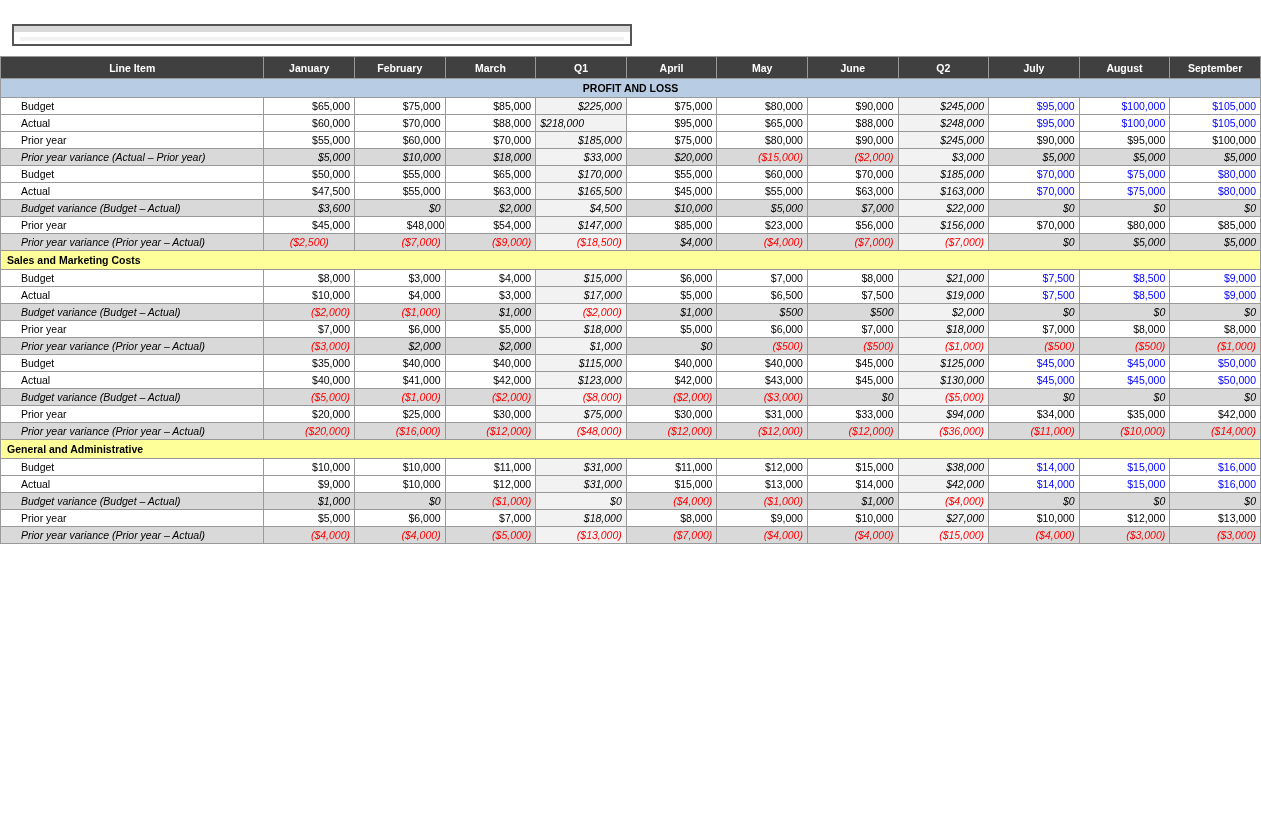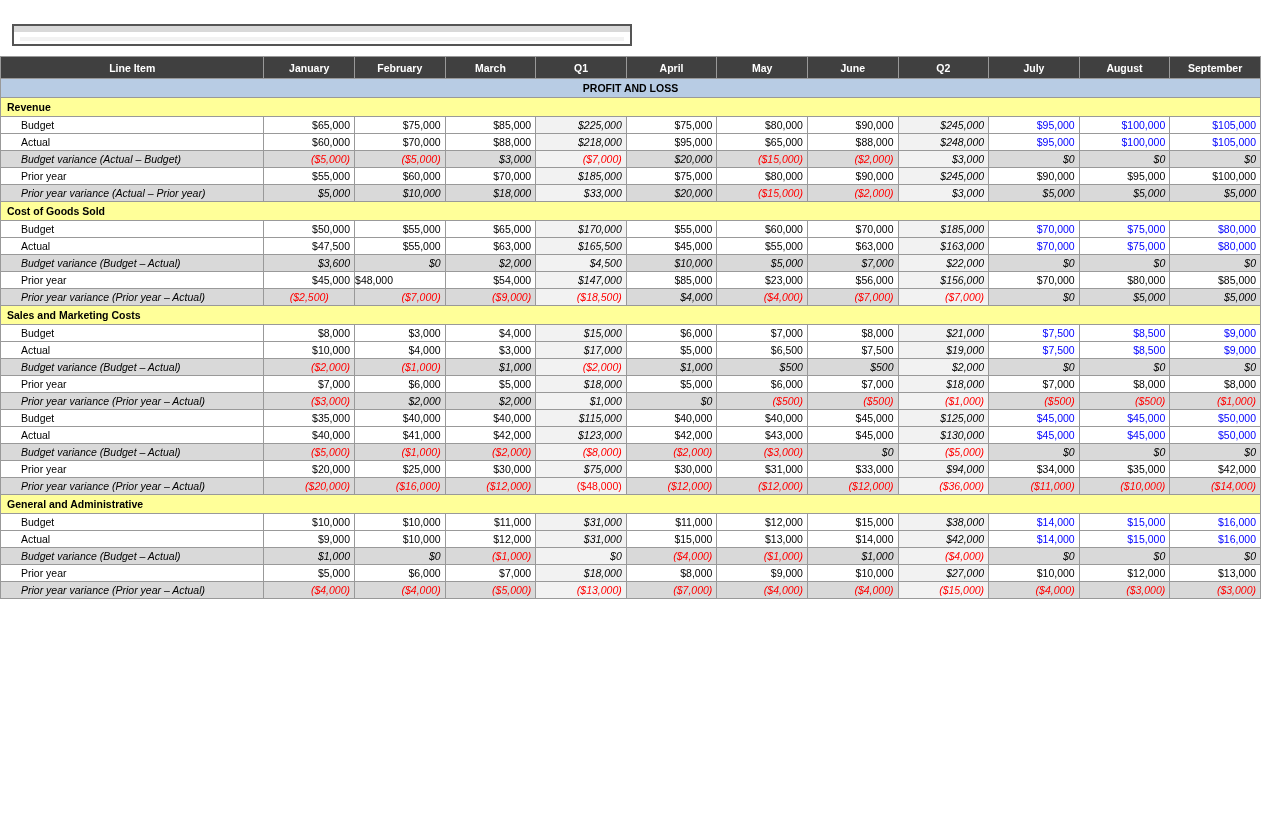--- a/index.html
+++ b/index.html
@@ -89,9 +89,6 @@
           <td colspan="12" style="background: rgb(184, 204, 228); text-align: center; font-weight: bold; color: rgb(0, 0, 0); padding: 3px 4px;">PROFIT AND LOSS</td>
         </tr>
         <tr>
-          <td colspan="12" style="background: rgb(255, 255, 153); font-weight: bold; padding: 3px 6px; color: rgb(0, 0, 0);">Revenue</td>
-        </tr>
-        <tr>
           <td style="padding-left: 20px;">Budget</td>
           <td style="color: rgb(0, 0, 0); text-align: right; padding: 2px 4px;">$65,000</td>
           <td style="color: rgb(0, 0, 0); text-align: right; padding: 2px 4px;">$75,000</td>

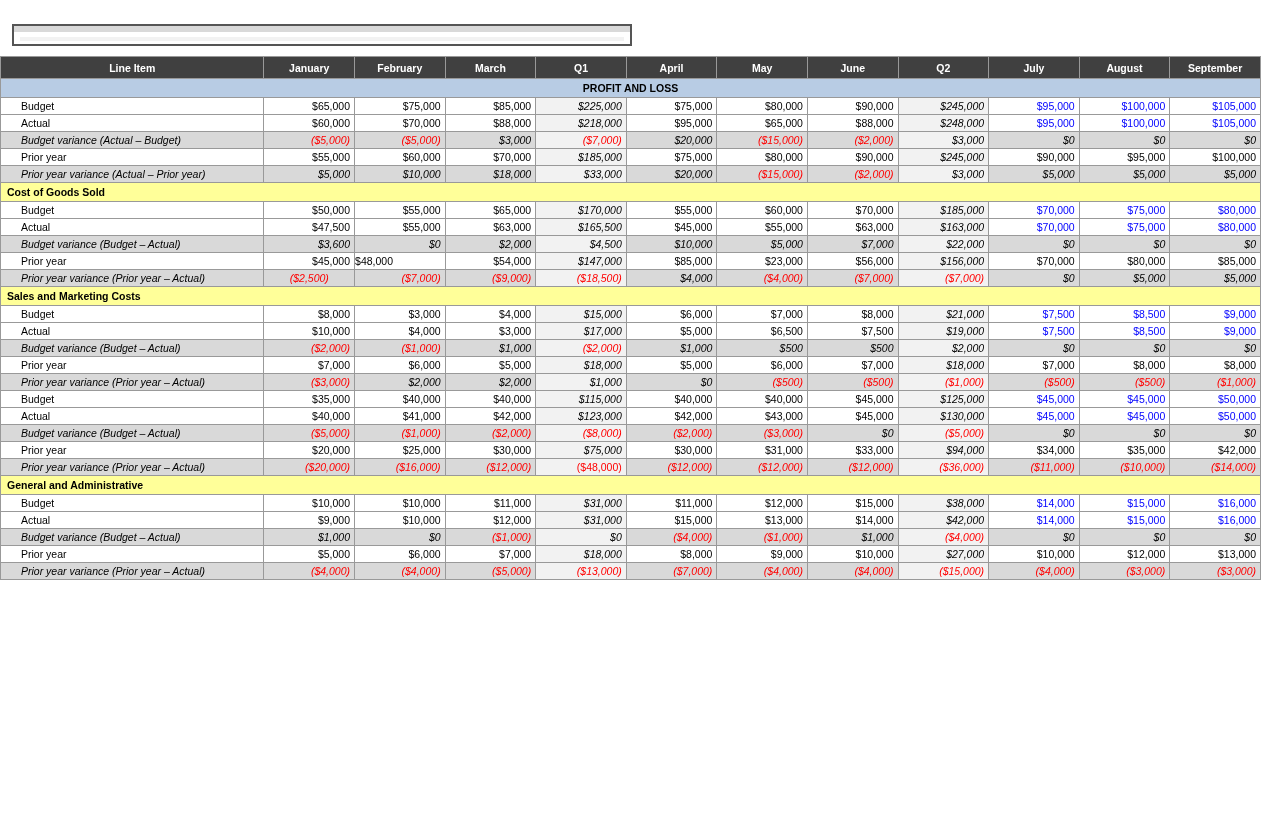--- a/index.html
+++ b/index.html
@@ -107,7 +107,7 @@
           <td style="color: rgb(0, 0, 0); text-align: right; padding: 2px 4px;">$60,000</td>
           <td style="color: rgb(0, 0, 0); text-align: right; padding: 2px 4px;">$70,000</td>
           <td style="color: rgb(0, 0, 0); text-align: right; padding: 2px 4px;">$88,000</td>
-          <td style="background: rgb(242, 242, 242); font-style: italic; color: rgb(0, 0, 0); text-align: right; padding: 2px 4px;">$218,000</td>
+          <td style="background: rgb(242, 242, 242); font-style: italic; color: rgb(0, 0, 0); text-align: left; padding: 2px 4px;">$218,000</td>
           <td style="color: rgb(0, 0, 0); text-align: right; padding: 2px 4px;">$95,000</td>
           <td style="color: rgb(0, 0, 0); text-align: right; padding: 2px 4px;">$65,000</td>
           <td style="color: rgb(0, 0, 0); text-align: right; padding: 2px 4px;">$88,000</td>

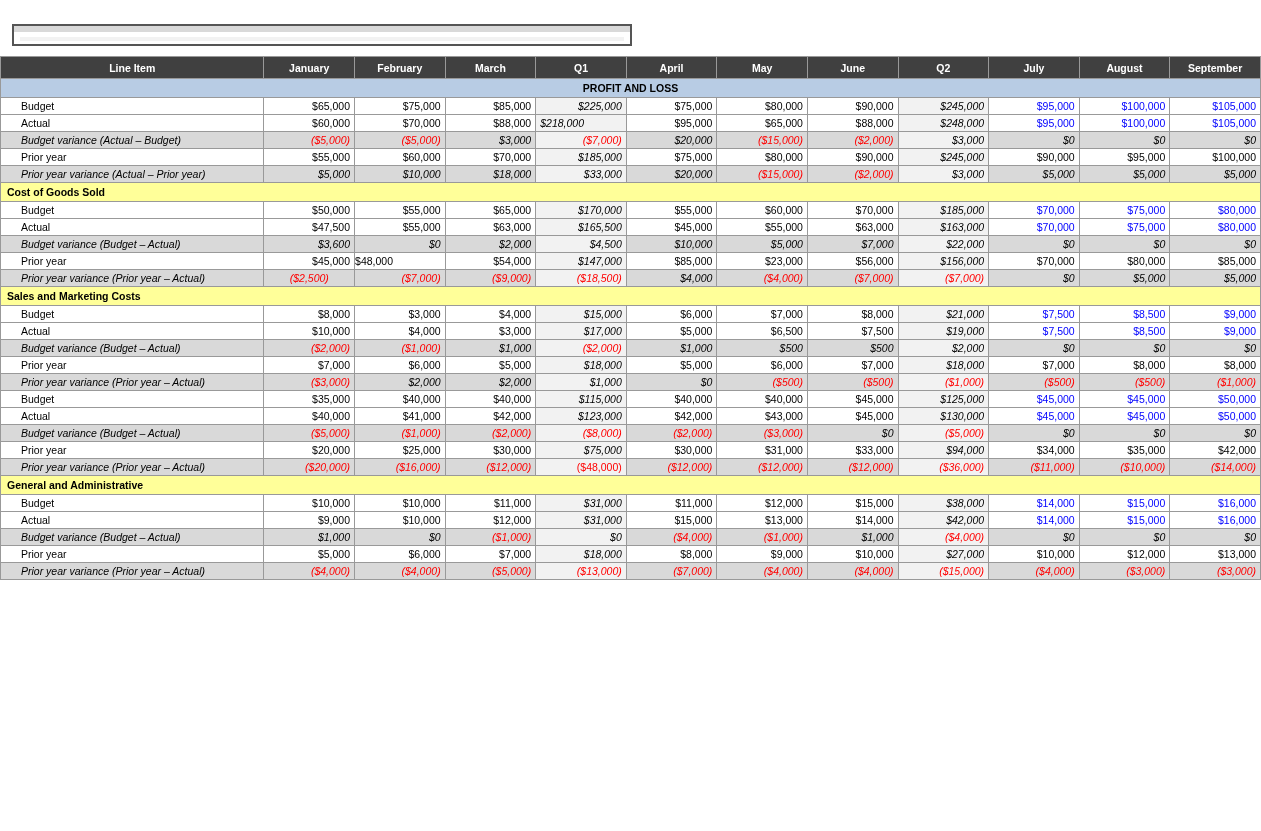--- a/index.html
+++ b/index.html
@@ -116,20 +116,6 @@
           <td style="color: rgb(0, 0, 255); text-align: right; padding: 2px 4px;">$100,000</td>
           <td style="color: rgb(0, 0, 255); text-align: right; padding: 2px 4px;">$105,000</td>
         </tr>
-        <tr style="background: rgb(217, 217, 217);">
-          <td style="padding-left: 20px; font-style: italic; background: rgb(217, 217, 217);">Budget variance (Actual – Budget)</td>
-          <td style="background: rgb(217, 217, 217); font-style: italic; color: rgb(255, 0, 0); text-align: right; padding: 2px 4px;">($5,000)</td>
-          <td style="background: rgb(217, 217, 217); font-style: italic; color: rgb(255, 0, 0); text-align: right; padding: 2px 4px;">($5,000)</td>
-          <td style="background: rgb(217, 217, 217); font-style: italic; color: rgb(0, 0, 0); text-align: right; padding: 2px 4px;">$3,000</td>
-          <td style="background: rgb(242, 242, 242); font-style: italic; color: rgb(255, 0, 0); text-align: right; padding: 2px 4px;">($7,000)</td>
-          <td style="background: rgb(217, 217, 217); font-style: italic; color: rgb(0, 0, 0); text-align: right; padding: 2px 4px;">$20,000</td>
-          <td style="background: rgb(217, 217, 217); font-style: italic; color: rgb(255, 0, 0); text-align: right; padding: 2px 4px;">($15,000)</td>
-          <td style="background: rgb(217, 217, 217); font-style: italic; color: rgb(255, 0, 0); text-align: right; padding: 2px 4px;">($2,000)</td>
-          <td style="background: rgb(242, 242, 242); font-style: italic; color: rgb(0, 0, 0); text-align: right; padding: 2px 4px;">$3,000</td>
-          <td style="background: rgb(217, 217, 217); font-style: italic; color: rgb(0, 0, 0); text-align: right; padding: 2px 4px;">$0</td>
-          <td style="background: rgb(217, 217, 217); font-style: italic; color: rgb(0, 0, 0); text-align: right; padding: 2px 4px;">$0</td>
-          <td style="background: rgb(217, 217, 217); font-style: italic; color: rgb(0, 0, 0); text-align: right; padding: 2px 4px;">$0</td>
-        </tr>
         <tr>
           <td style="padding-left: 20px;">Prior year</td>
           <td style="color: rgb(0, 0, 0); text-align: right; padding: 2px 4px;">$55,000</td>

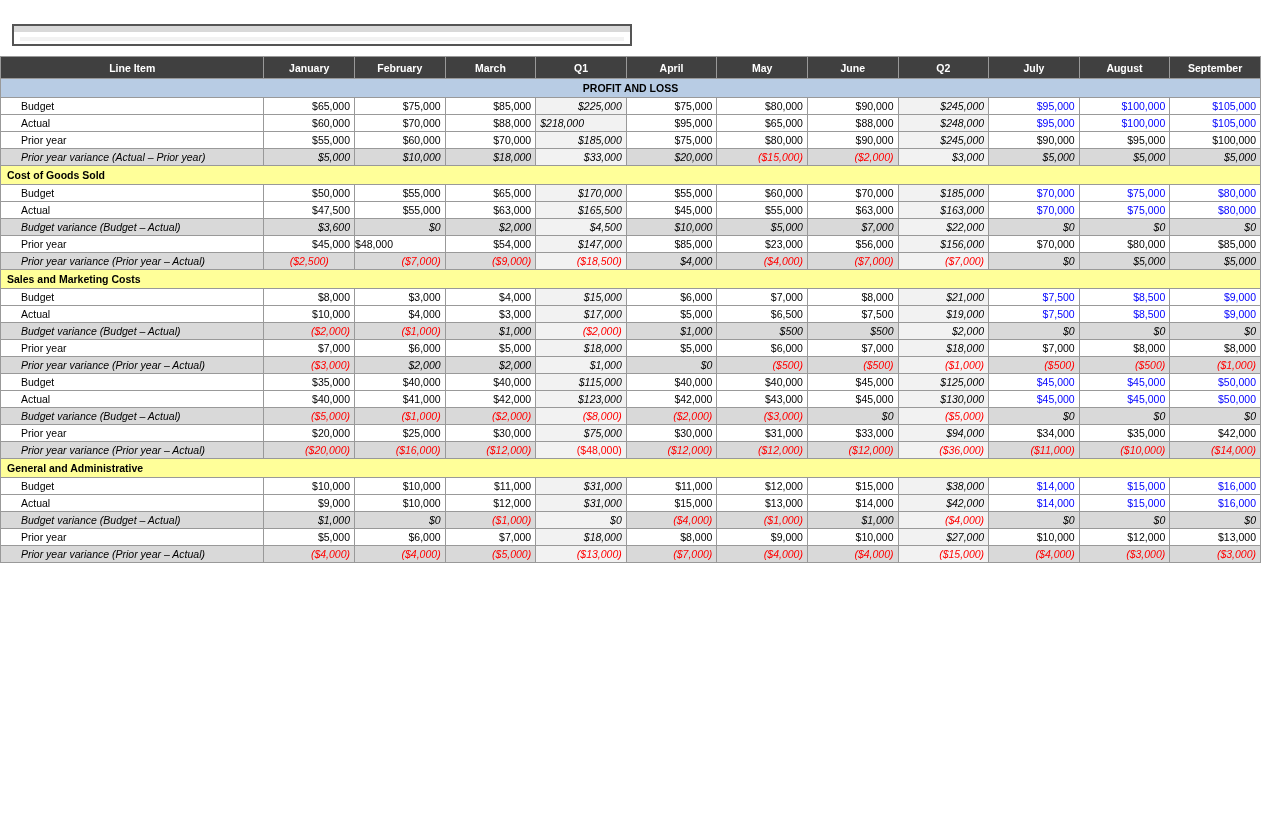--- a/index.html
+++ b/index.html
@@ -145,9 +145,6 @@
           <td style="background: rgb(217, 217, 217); font-style: italic; color: rgb(0, 0, 0); text-align: right; padding: 2px 4px;">$5,000</td>
         </tr>
         <tr>
-          <td colspan="12" style="background: rgb(255, 255, 153); font-weight: bold; padding: 3px 6px; color: rgb(0, 0, 0);">Cost of Goods Sold</td>
-        </tr>
-        <tr>
           <td style="padding-left: 20px;">Budget</td>
           <td style="color: rgb(0, 0, 0); text-align: right; padding: 2px 4px;">$50,000</td>
           <td style="color: rgb(0, 0, 0); text-align: right; padding: 2px 4px;">$55,000</td>

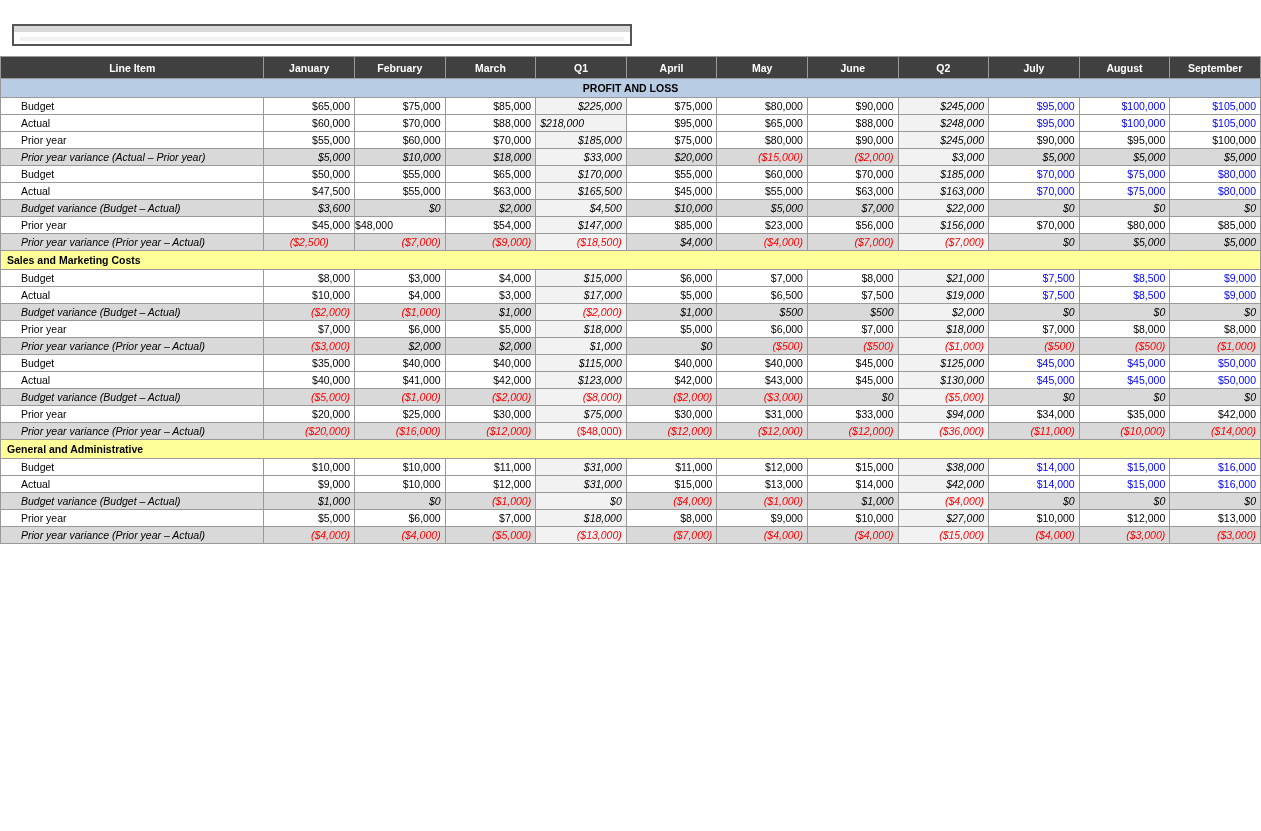--- a/index.html
+++ b/index.html
@@ -189,7 +189,7 @@
         <tr>
           <td style="padding-left: 20px;">Prior year</td>
           <td style="color: rgb(0, 0, 0); text-align: right; padding: 2px 4px;">$45,000</td>
-          <td style="color: rgb(0, 0, 0); text-align: left; padding: 2px 0;">$48,000</td>
+          <td style="color: rgb(0, 0, 0); text-align: right; padding: 2px 0;">$48,000</td>
           <td style="color: rgb(0, 0, 0); text-align: right; padding: 2px 4px;">$54,000</td>
           <td style="background: rgb(242, 242, 242); font-style: italic; color: rgb(0, 0, 0); text-align: right; padding: 2px 4px;">$147,000</td>
           <td style="color: rgb(0, 0, 0); text-align: right; padding: 2px 4px;">$85,000</td>

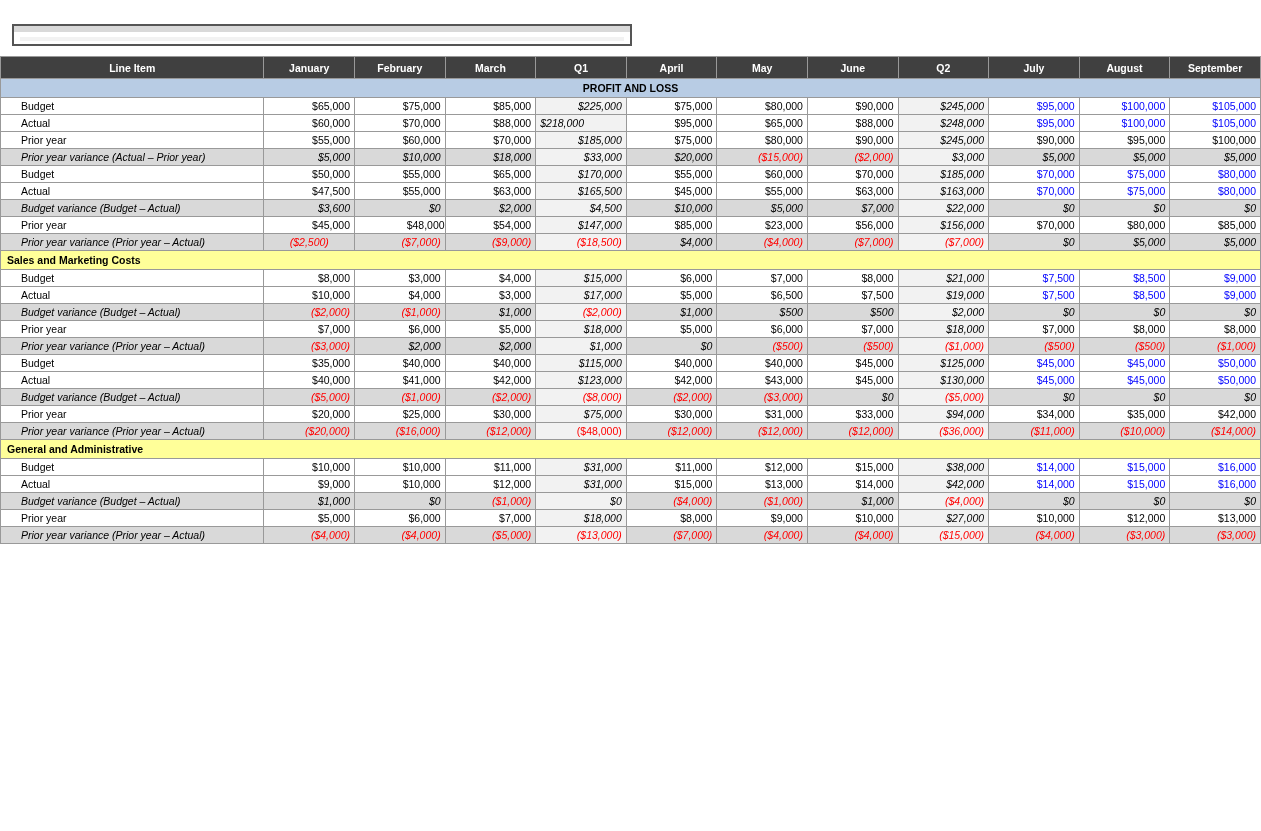--- a/index.html
+++ b/index.html
@@ -348,7 +348,7 @@
           <td style="background: rgb(217, 217, 217); font-style: italic; color: rgb(255, 0, 0); text-align: right; padding: 2px 4px;">($20,000)</td>
           <td style="background: rgb(217, 217, 217); font-style: italic; color: rgb(255, 0, 0); text-align: right; padding: 2px 4px;">($16,000)</td>
           <td style="background: rgb(217, 217, 217); font-style: italic; color: rgb(255, 0, 0); text-align: right; padding: 2px 4px;">($12,000)</td>
-          <td style="background: rgb(242, 242, 242); color: rgb(255, 0, 0); text-align: right; padding: 2px 4px;">($48,000)</td>
+          <td style="background: rgb(242, 242, 242); font-style: italic; color: rgb(255, 0, 0); text-align: right; padding: 2px 4px;">($48,000)</td>
           <td style="background: rgb(217, 217, 217); font-style: italic; color: rgb(255, 0, 0); text-align: right; padding: 2px 4px;">($12,000)</td>
           <td style="background: rgb(217, 217, 217); font-style: italic; color: rgb(255, 0, 0); text-align: right; padding: 2px 4px;">($12,000)</td>
           <td style="background: rgb(217, 217, 217); font-style: italic; color: rgb(255, 0, 0); text-align: right; padding: 2px 4px;">($12,000)</td>

